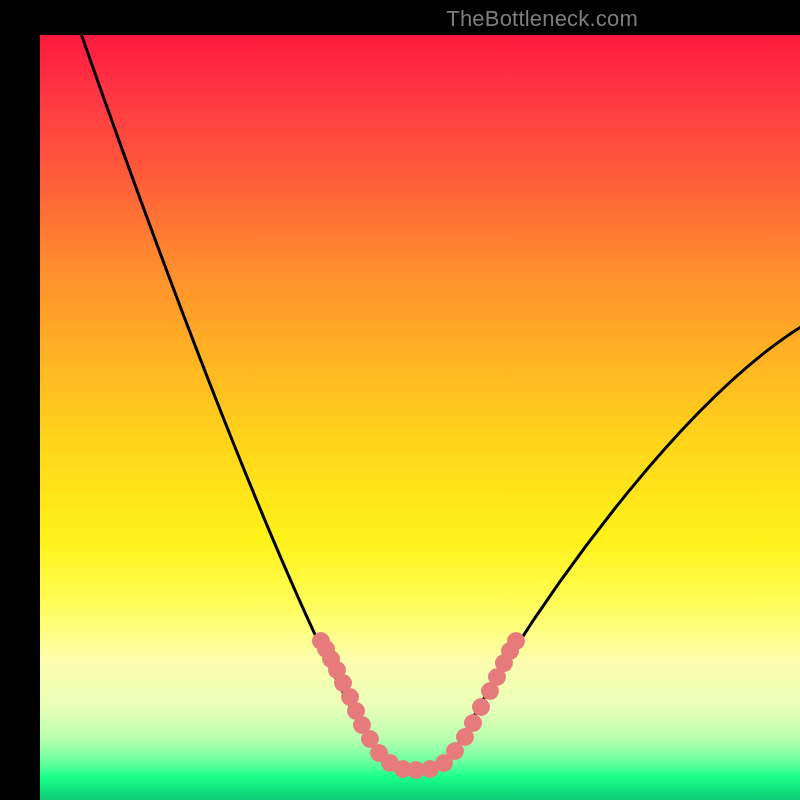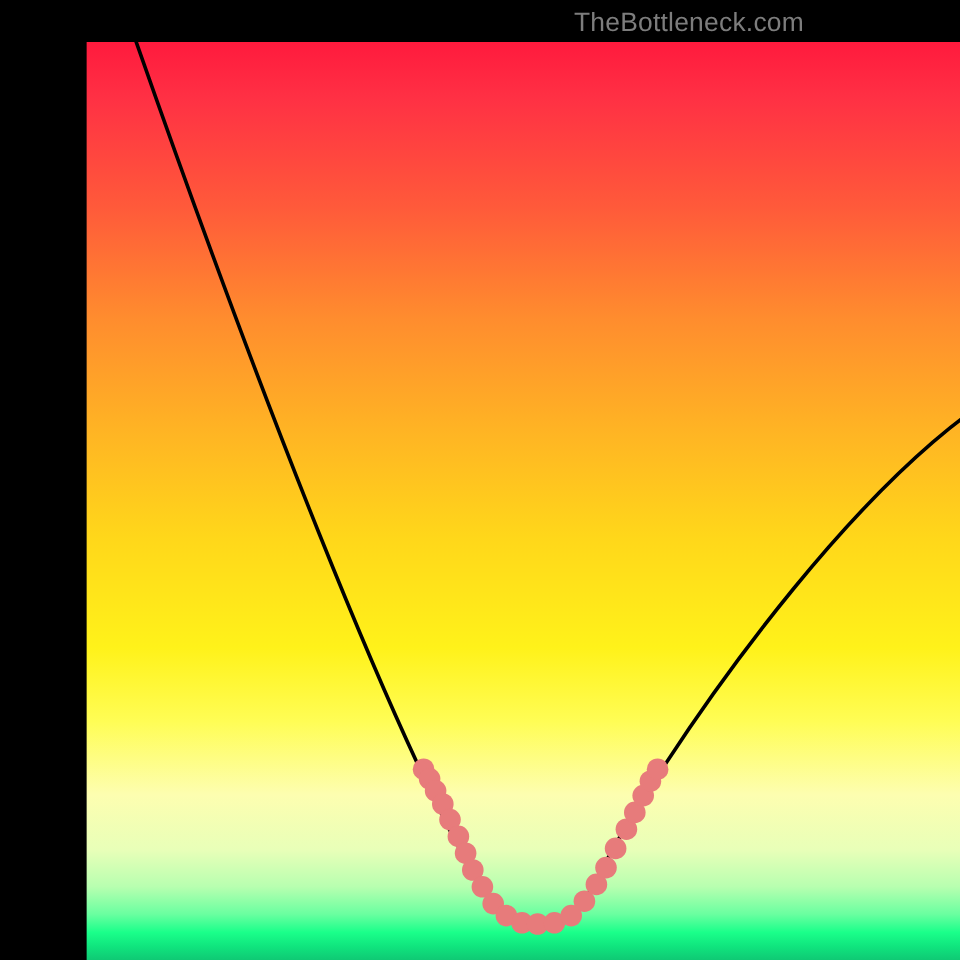--- a/index.html
+++ b/index.html
@@ -18,7 +18,6 @@
     width: 648px;
     height: 800px;
     background: #000;
-    margin-left: 32px;
   }
   .plot {
     position: absolute;

